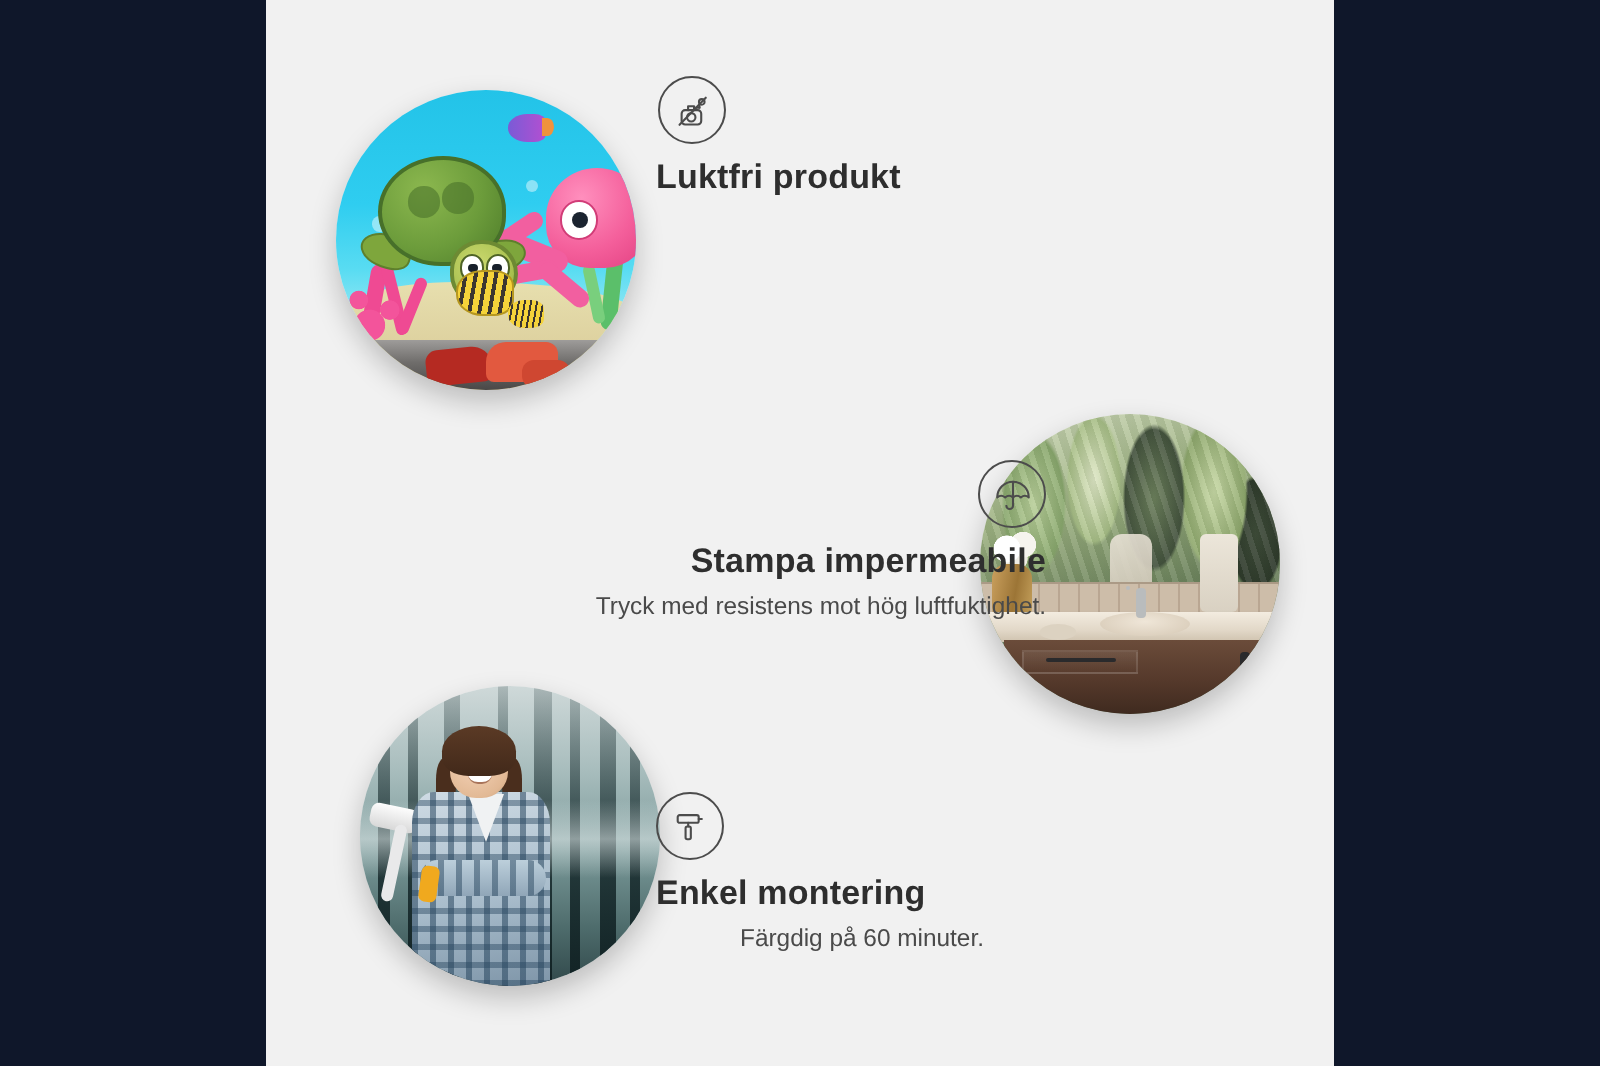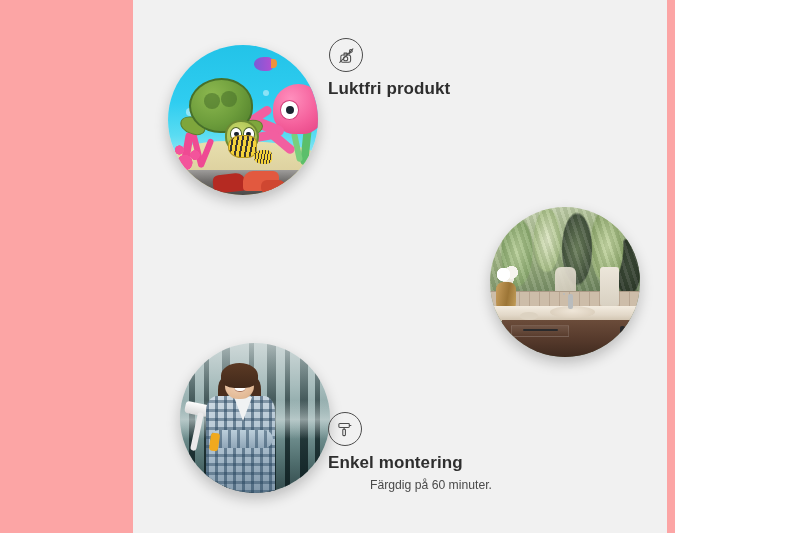--- a/index.html
+++ b/index.html
@@ -16,9 +16,9 @@
 
   #page {
     position: relative;
-    width: 675px;
+    width: 800px;
     height: 533px;
-    background: #fca5a5;
+    background: #0f172a;
   }
 
   

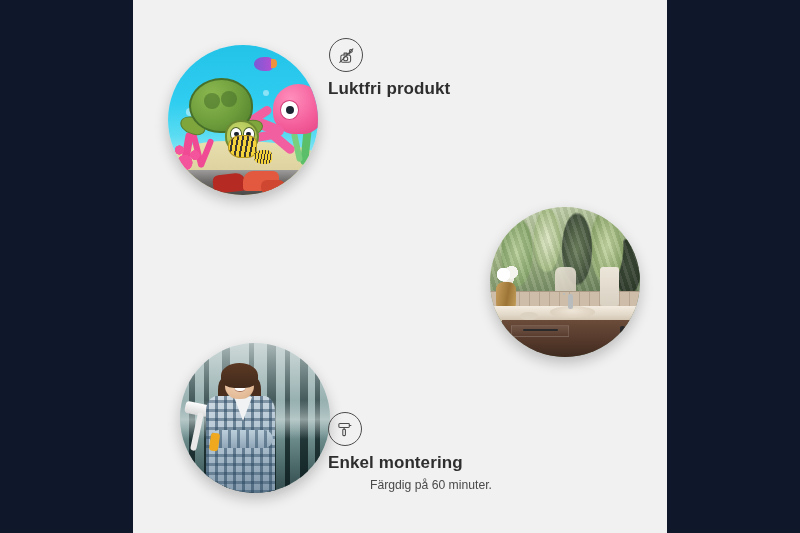--- a/index.html
+++ b/index.html
@@ -394,6 +394,19 @@
       <div class="feature-title">Luktfri produkt</div>
     </div>
 
+    <div class="feature" id="feature-waterproof">
+      <div class="icon-wrap">
+        <div class="feature-icon">
+          <svg width="21" height="21" viewBox="0 0 24 24" fill="none" stroke="#4c4c4c" stroke-width="1.2" stroke-linecap="round" stroke-linejoin="round">
+            <path d="M3 13.4a9 9 0 0 1 18 0c-1.5-1.3-3-1.3-4.5 0-1.5-1.3-3-1.3-4.5 0-1.5-1.3-3-1.3-4.5 0-1.5-1.3-3-1.3-4.5 0z"></path>
+            <path d="M12 4.4V13.4"></path>
+            <path d="M12 13.4v4.7a1.9 1.9 0 0 1-3.8 0"></path>
+          </svg>
+        </div>
+      </div>
+      <div class="feature-title">Stampa impermeabile</div>
+      <div class="feature-desc">Tryck med resistens mot hög luftfuktighet.</div>
+    </div>
 
     <div class="feature" id="feature-assembly">
       <div class="icon-wrap">

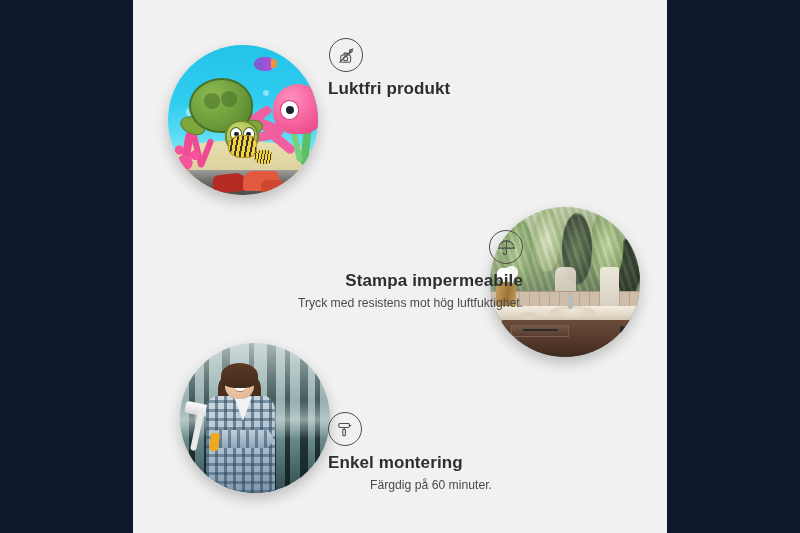--- a/index.html
+++ b/index.html
@@ -283,7 +283,7 @@
   #feature-waterproof .feature-desc { text-align: right; }
 
   
-  #feature-assembly { left: 195px; top: 412px; width: 250px; }
+  #feature-assembly { left: 195px; top: 396px; width: 250px; }
   #feature-assembly .feature-desc { text-align: center; width: 206px; }
 </style>
 </head>

